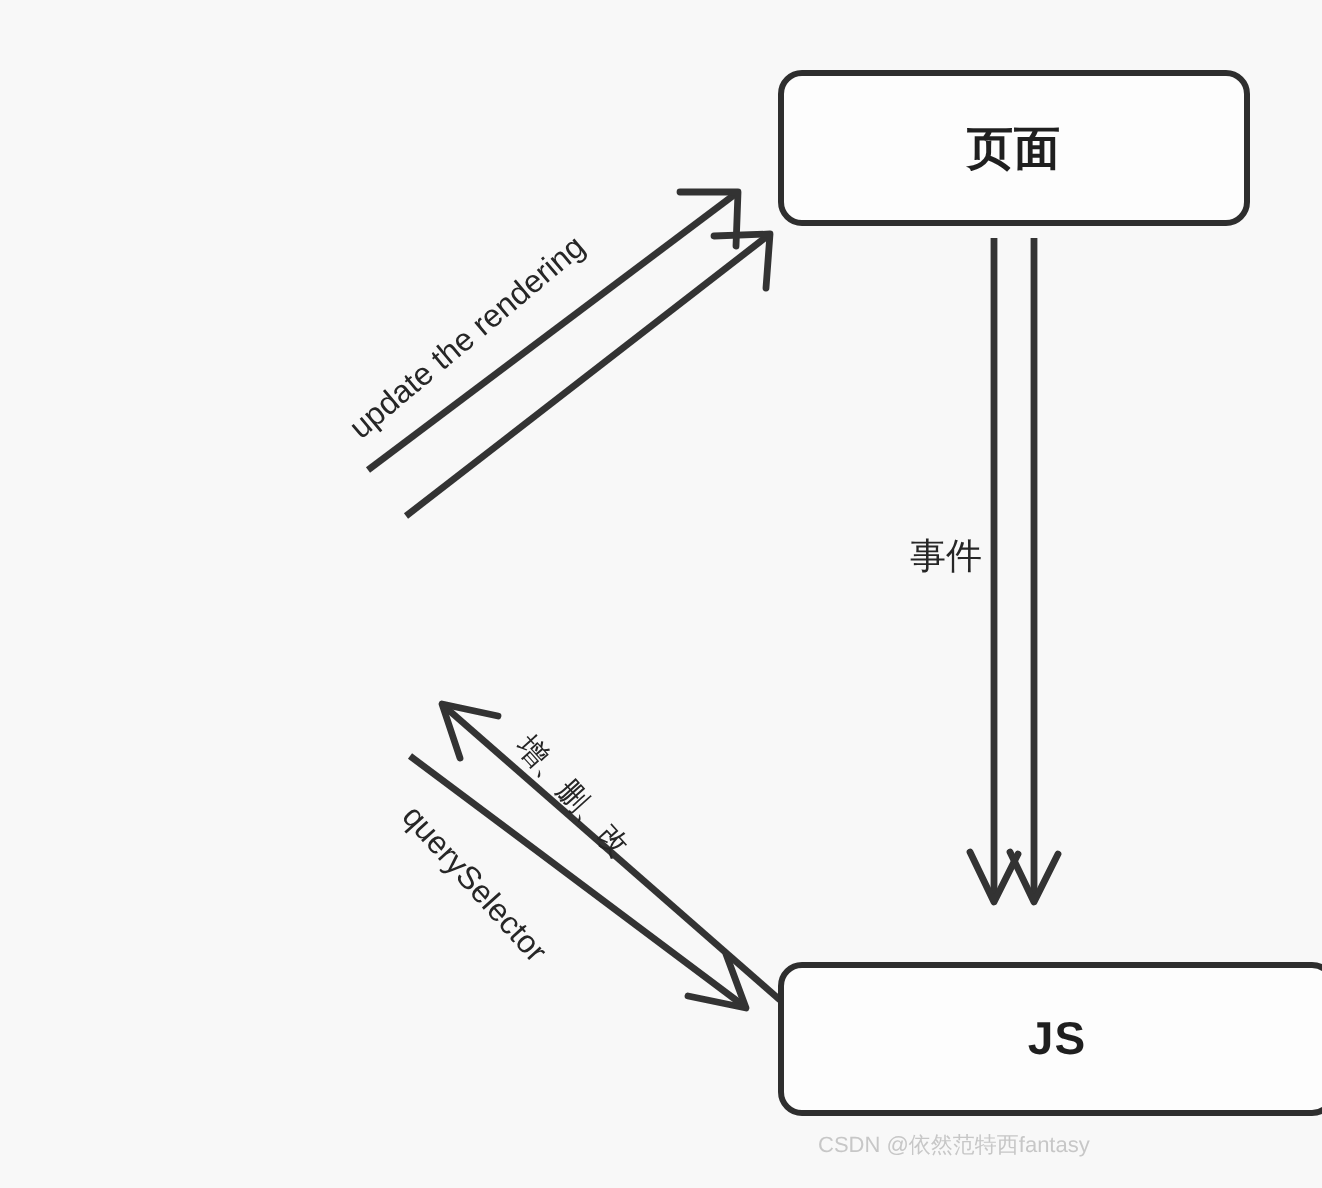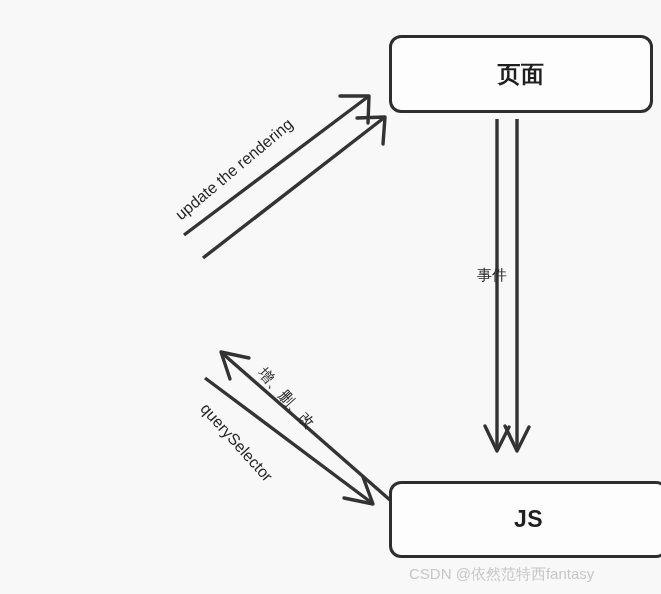--- a/index.html
+++ b/index.html
@@ -31,7 +31,7 @@
   #box-page {
     left: 389px;
     top: 35px;
-    width: 264px;
+    width: 236px;
     height: 78px;
     font-size: 23px;
   }

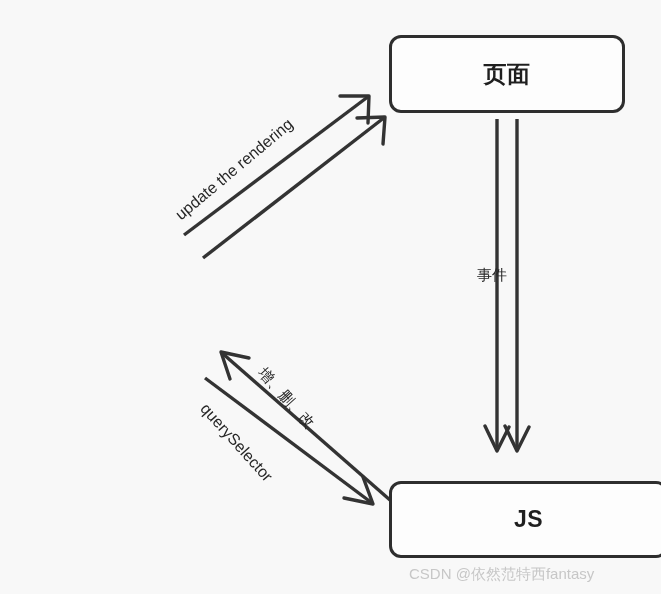--- a/index.html
+++ b/index.html
@@ -84,9 +84,9 @@
     font-size: 16px;
   }
   #label-event {
-    left: 477px;
+    left: 455px;
     top: 266px;
-    font-size: 15px;
+    font-size: 18px;
   }
   #label-crud {
     left: 268px;

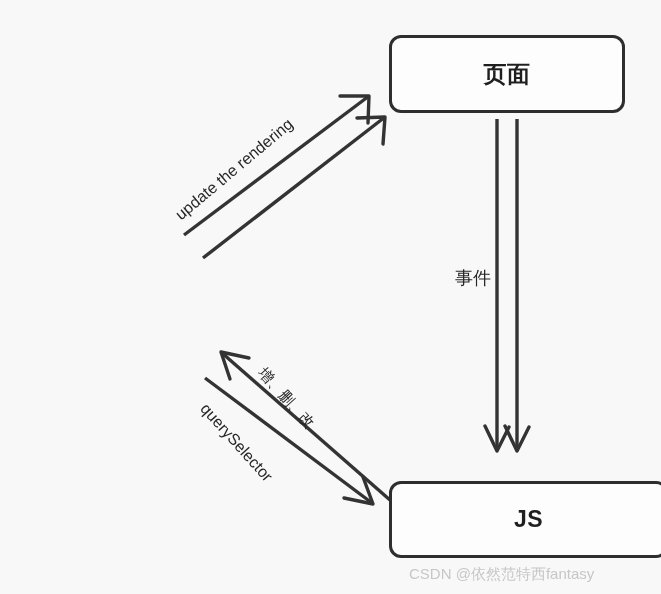--- a/index.html
+++ b/index.html
@@ -105,7 +105,7 @@
     left: 409px;
     top: 565px;
     color: #c7c7c7;
-    font-size: 15px;
+    font-size: 11px;
     white-space: nowrap;
   }
 </style>

